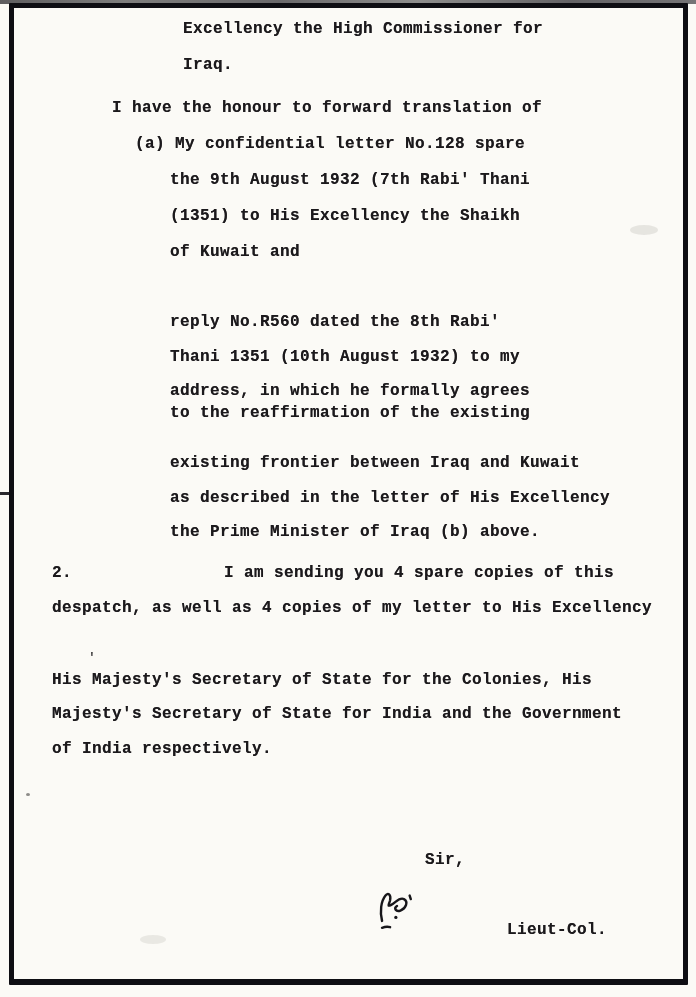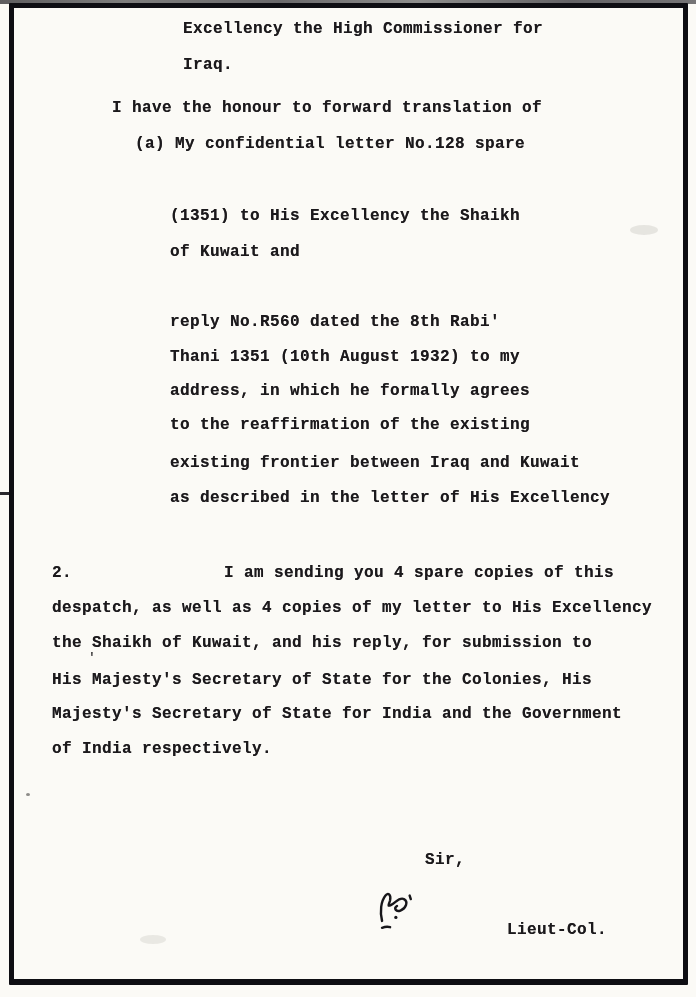--- a/index.html
+++ b/index.html
@@ -77,6 +77,7 @@
   <div class="tl" style="left:183px;top:56px">Iraq.</div>
   <div class="tl" style="left:112px;top:99px">I have the honour to forward translation of</div>
   <div class="tl" style="left:135px;top:135px">(a) My confidential letter No.128 spare</div>
+  <div class="tl" style="left:170px;top:171px">the 9th August 1932 (7th Rabi' Thani</div>
   <div class="tl" style="left:170px;top:207px">(1351) to His Excellency the Shaikh</div>
   <div class="tl" style="left:170px;top:243px">of Kuwait and</div>
   <div class="tl" style="left:170px;top:313px">reply No.R560 dated the 8th Rabi'</div>

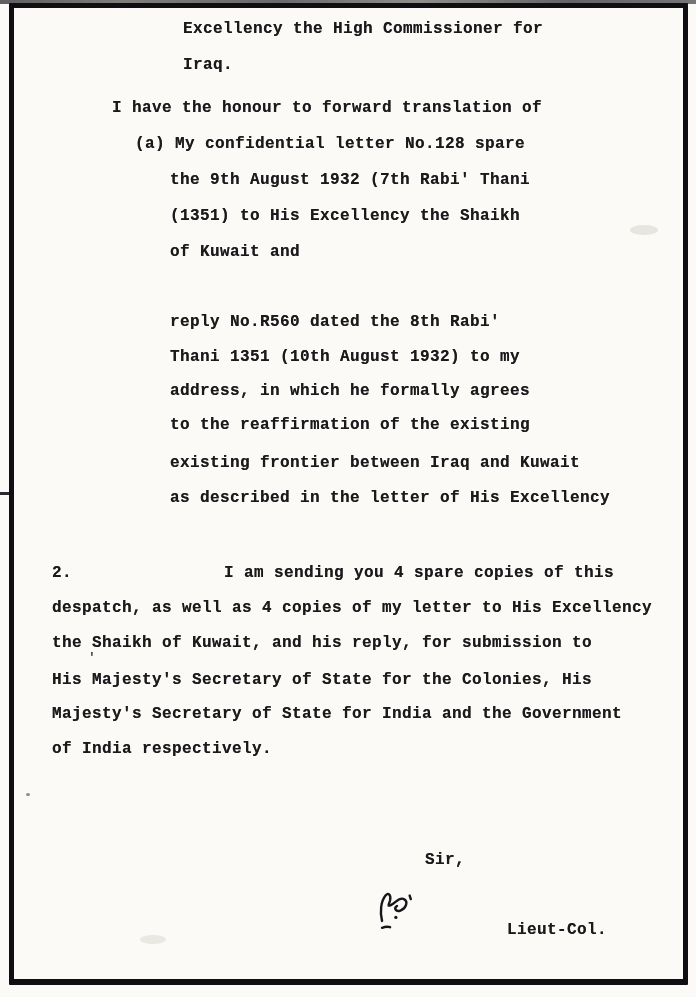--- a/index.html
+++ b/index.html
@@ -83,7 +83,7 @@
   <div class="tl" style="left:170px;top:313px">reply No.R560 dated the 8th Rabi'</div>
   <div class="tl" style="left:170px;top:348px">Thani 1351 (10th August 1932) to my</div>
   <div class="tl" style="left:170px;top:382px">address, in which he formally agrees</div>
-  <div class="tl" style="left:170px;top:416px">to the reaffirmation of the existing</div>
+  <div class="tl" style="left:170px;top:404px">to the reaffirmation of the existing</div>
   <div class="tl" style="left:170px;top:454px">existing frontier between Iraq and Kuwait</div>
   <div class="tl" style="left:170px;top:489px">as described in the letter of His Excellency</div>
   <div class="tl" style="left:52px;top:564px">2.</div>

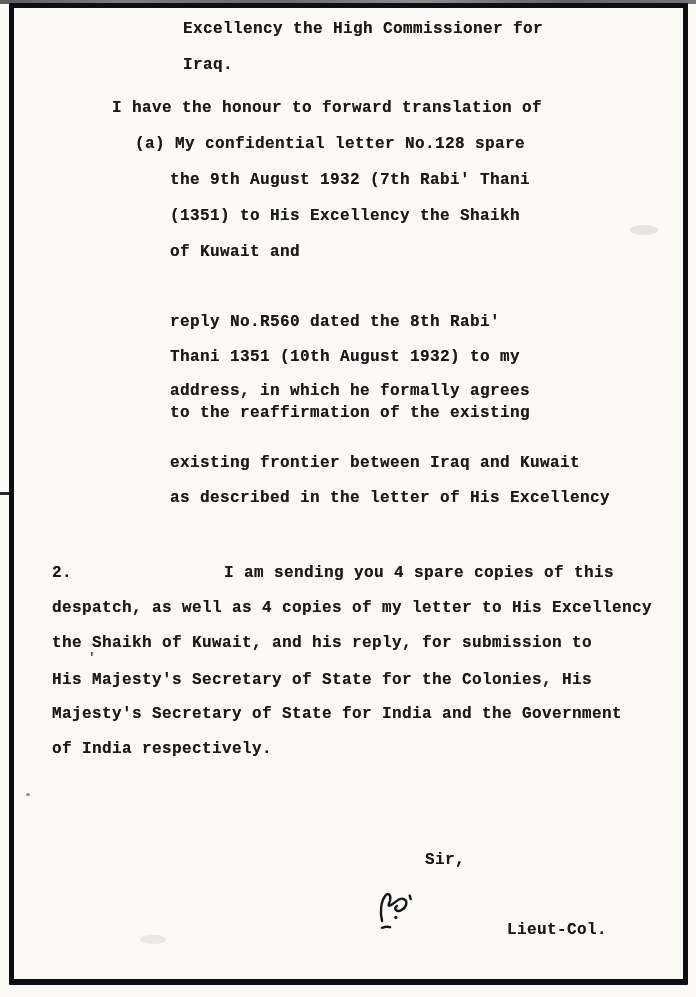--- a/index.html
+++ b/index.html
@@ -86,6 +86,7 @@
   <div class="tl" style="left:170px;top:404px">to the reaffirmation of the existing</div>
   <div class="tl" style="left:170px;top:454px">existing frontier between Iraq and Kuwait</div>
   <div class="tl" style="left:170px;top:489px">as described in the letter of His Excellency</div>
+  <div class="tl" style="left:170px;top:523px">the Prime Minister of Iraq (b) above.</div>
   <div class="tl" style="left:52px;top:564px">2.</div>
   <div class="tl" style="left:224px;top:564px">I am sending you 4 spare copies of this</div>
   <div class="tl" style="left:52px;top:599px">despatch, as well as 4 copies of my letter to His Excellency</div>

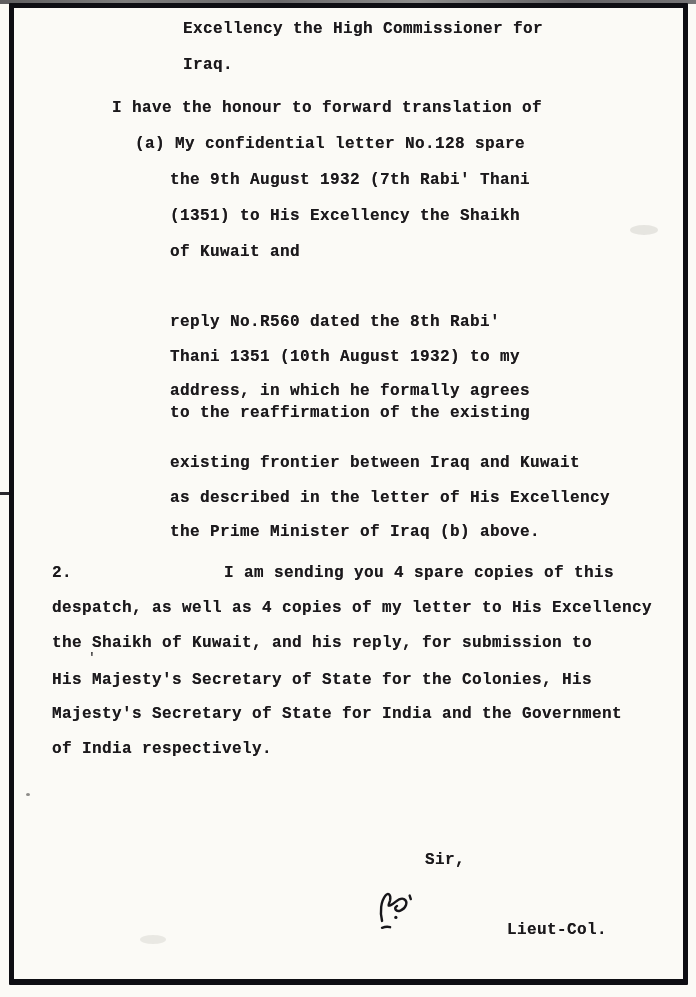--- a/index.html
+++ b/index.html
@@ -90,7 +90,6 @@
   <div class="tl" style="left:52px;top:564px">2.</div>
   <div class="tl" style="left:224px;top:564px">I am sending you 4 spare copies of this</div>
   <div class="tl" style="left:52px;top:599px">despatch, as well as 4 copies of my letter to His Excellency</div>
-  <div class="tl" style="left:52px;top:634px">the Shaikh of Kuwait, and his reply, for submission to</div>
   <div class="tl" style="left:52px;top:705px">Majesty's Secretary of State for India and the Government</div>
   <div class="tl" style="left:52px;top:671px">His Majesty's Secretary of State for the Colonies, His</div>
   <div class="tl" style="left:52px;top:740px">of India respectively.</div>

